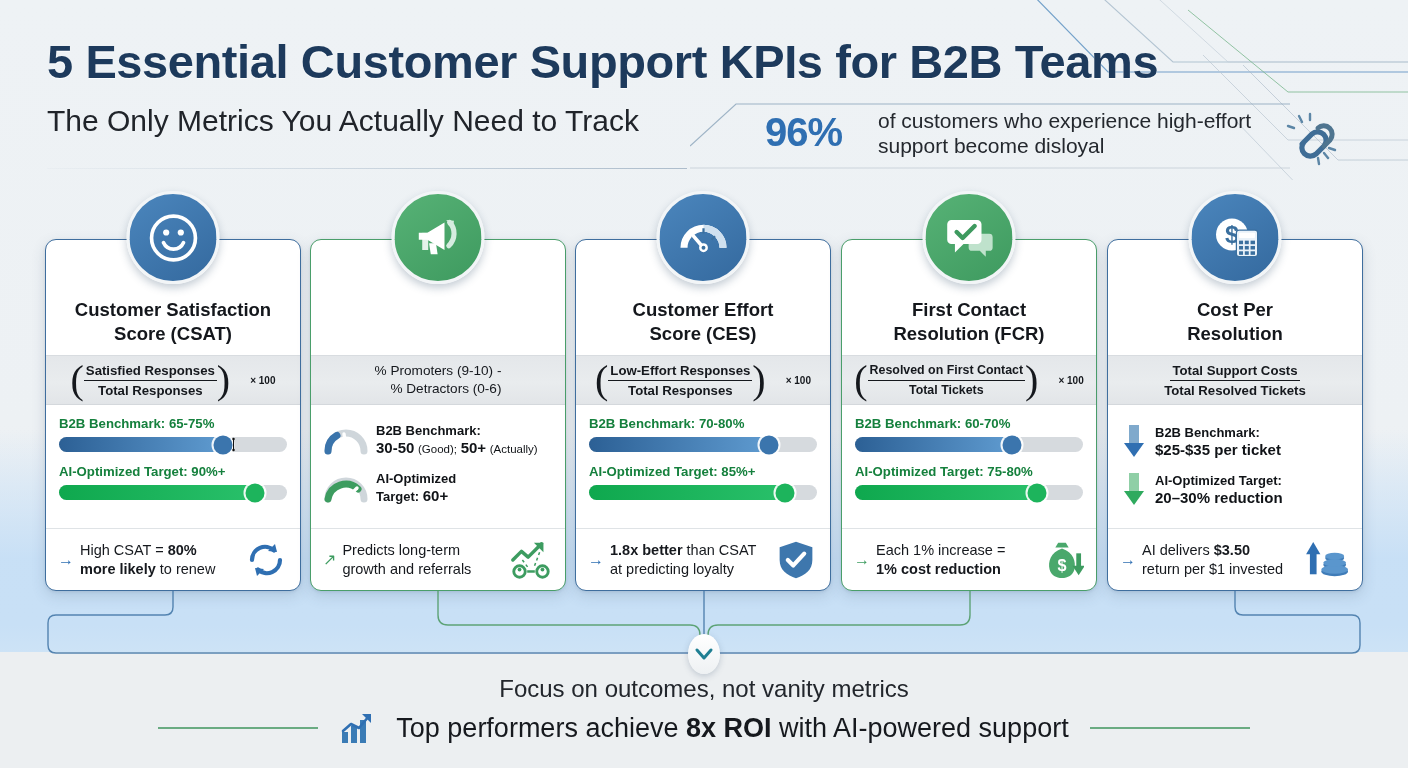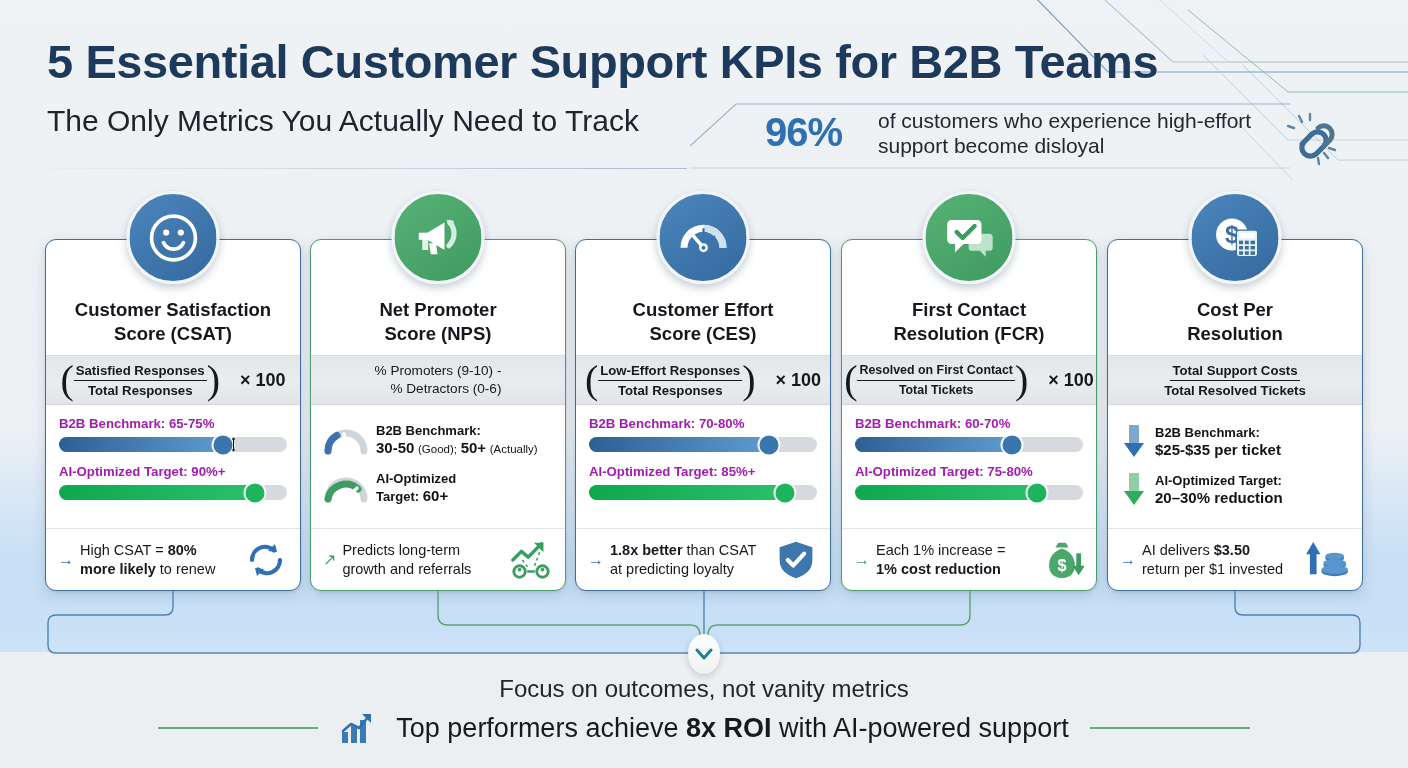--- a/index.html
+++ b/index.html
@@ -272,7 +272,6 @@
       <path d="M44 14 l9 1 -1 9 z" fill="#d5ece0"></path>
     </svg>
   </div>
-  <div class="card-title">Net Promoter<br>Score (NPS)</div>
   <div class="formula-band">
     <div class="formula-plain">
       <div>% Promoters (9-10) -</div>

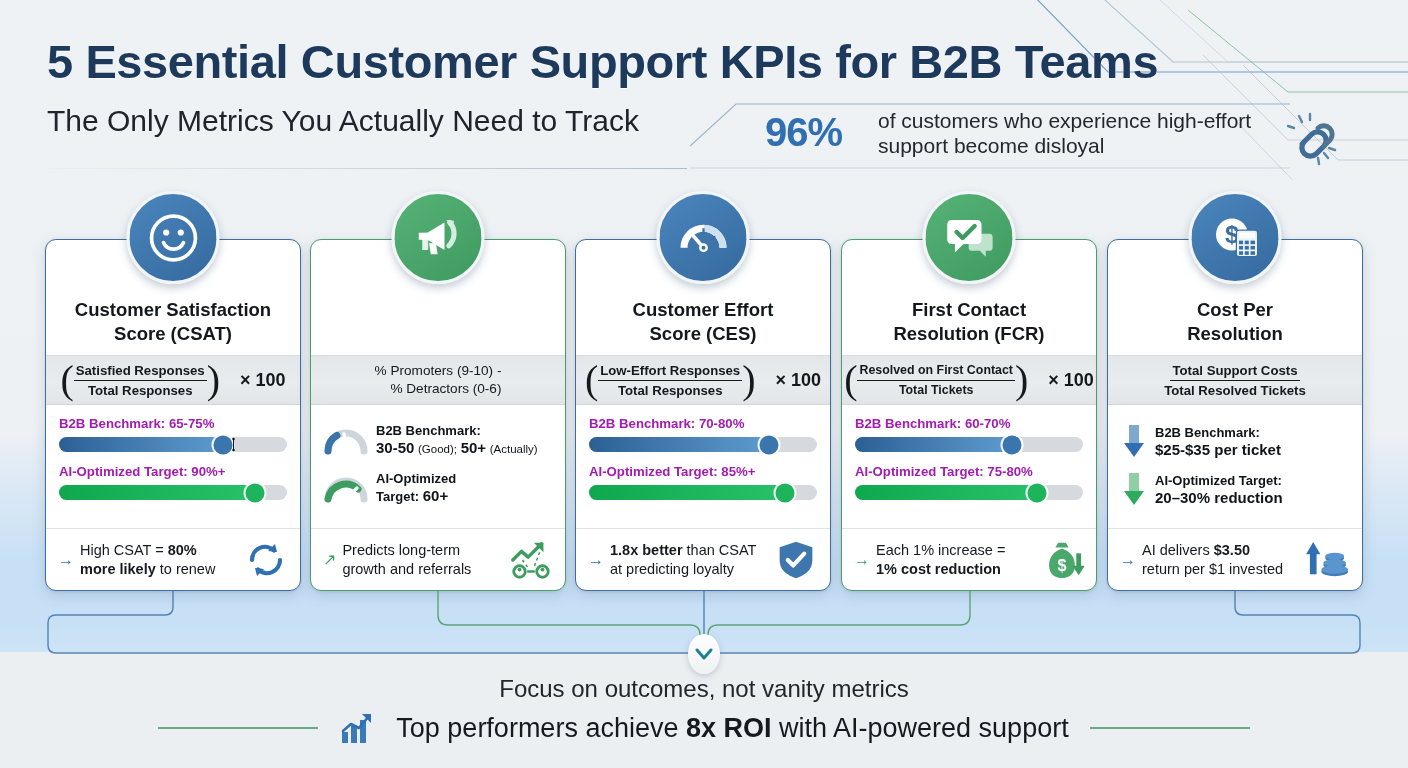--- a/index.html
+++ b/index.html
@@ -102,7 +102,7 @@
   .frac .den { padding-top: 1px; }
   .paren { font-size: 40px; font-weight: 300; color: #15181d; line-height: 40px;
            font-family: "Liberation Serif", serif; }
-  .mult { font-size: 18px; font-weight: bold; color: #15181d; margin-left: 20px; }
+  .mult { font-size: 10px; font-weight: bold; color: #15181d; margin-left: 20px; }
   .formula-plain {
     font-size: 13.6px; color: #15181d; text-align: right; line-height: 18px;
   }

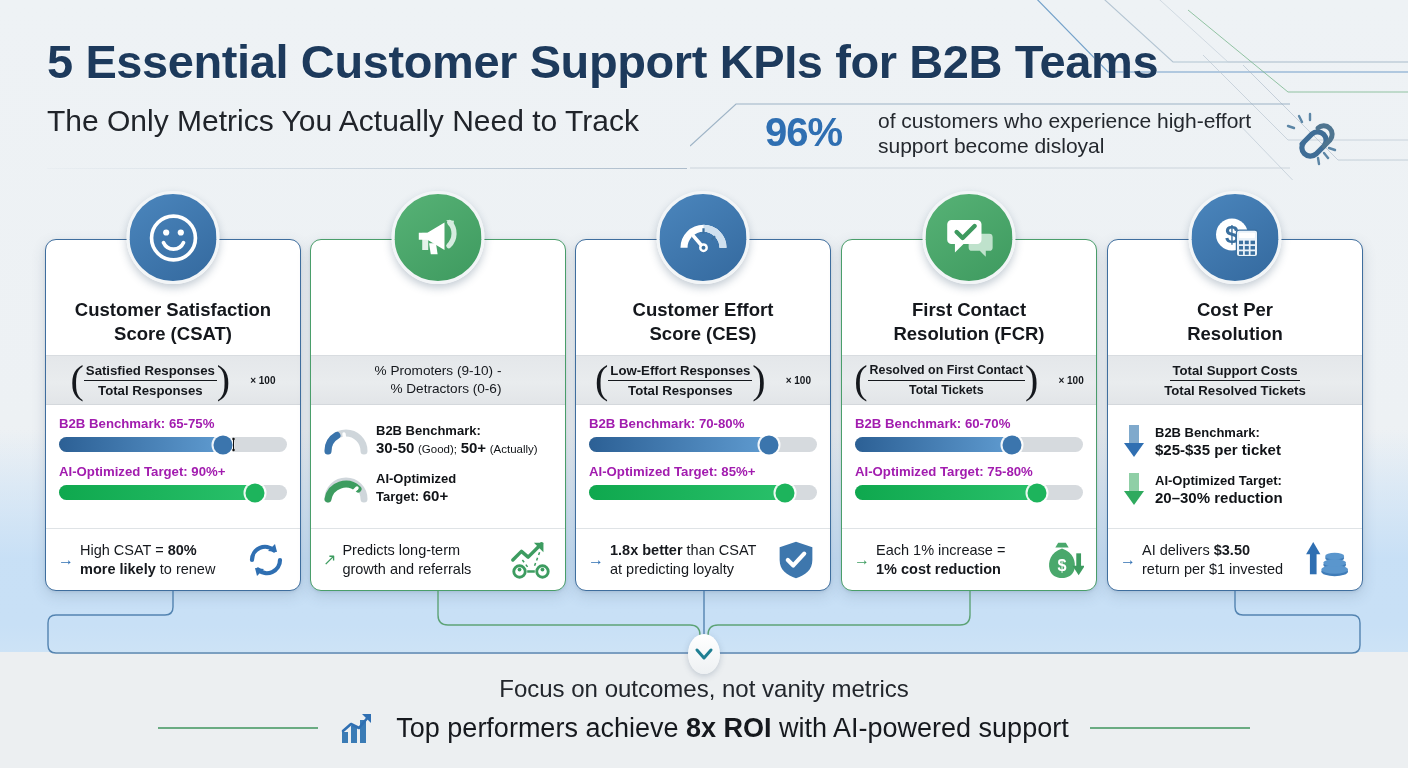--- a/index.html
+++ b/index.html
@@ -108,7 +108,7 @@
   }
 
   .body-zone { position: absolute; left: 0; right: 0; top: 166px; height: 124px; padding: 10px 13px 0 13px; }
-  .bm-label { font-size: 13.2px; font-weight: bold; color: #a21caf; line-height: 16px; }
+  .bm-label { font-size: 13.2px; font-weight: bold; color: #15803d; line-height: 16px; }
   .bar-track {
     position: relative; height: 15px; border-radius: 8px;
     background: #d6dade; margin-top: 5px; overflow: visible;

